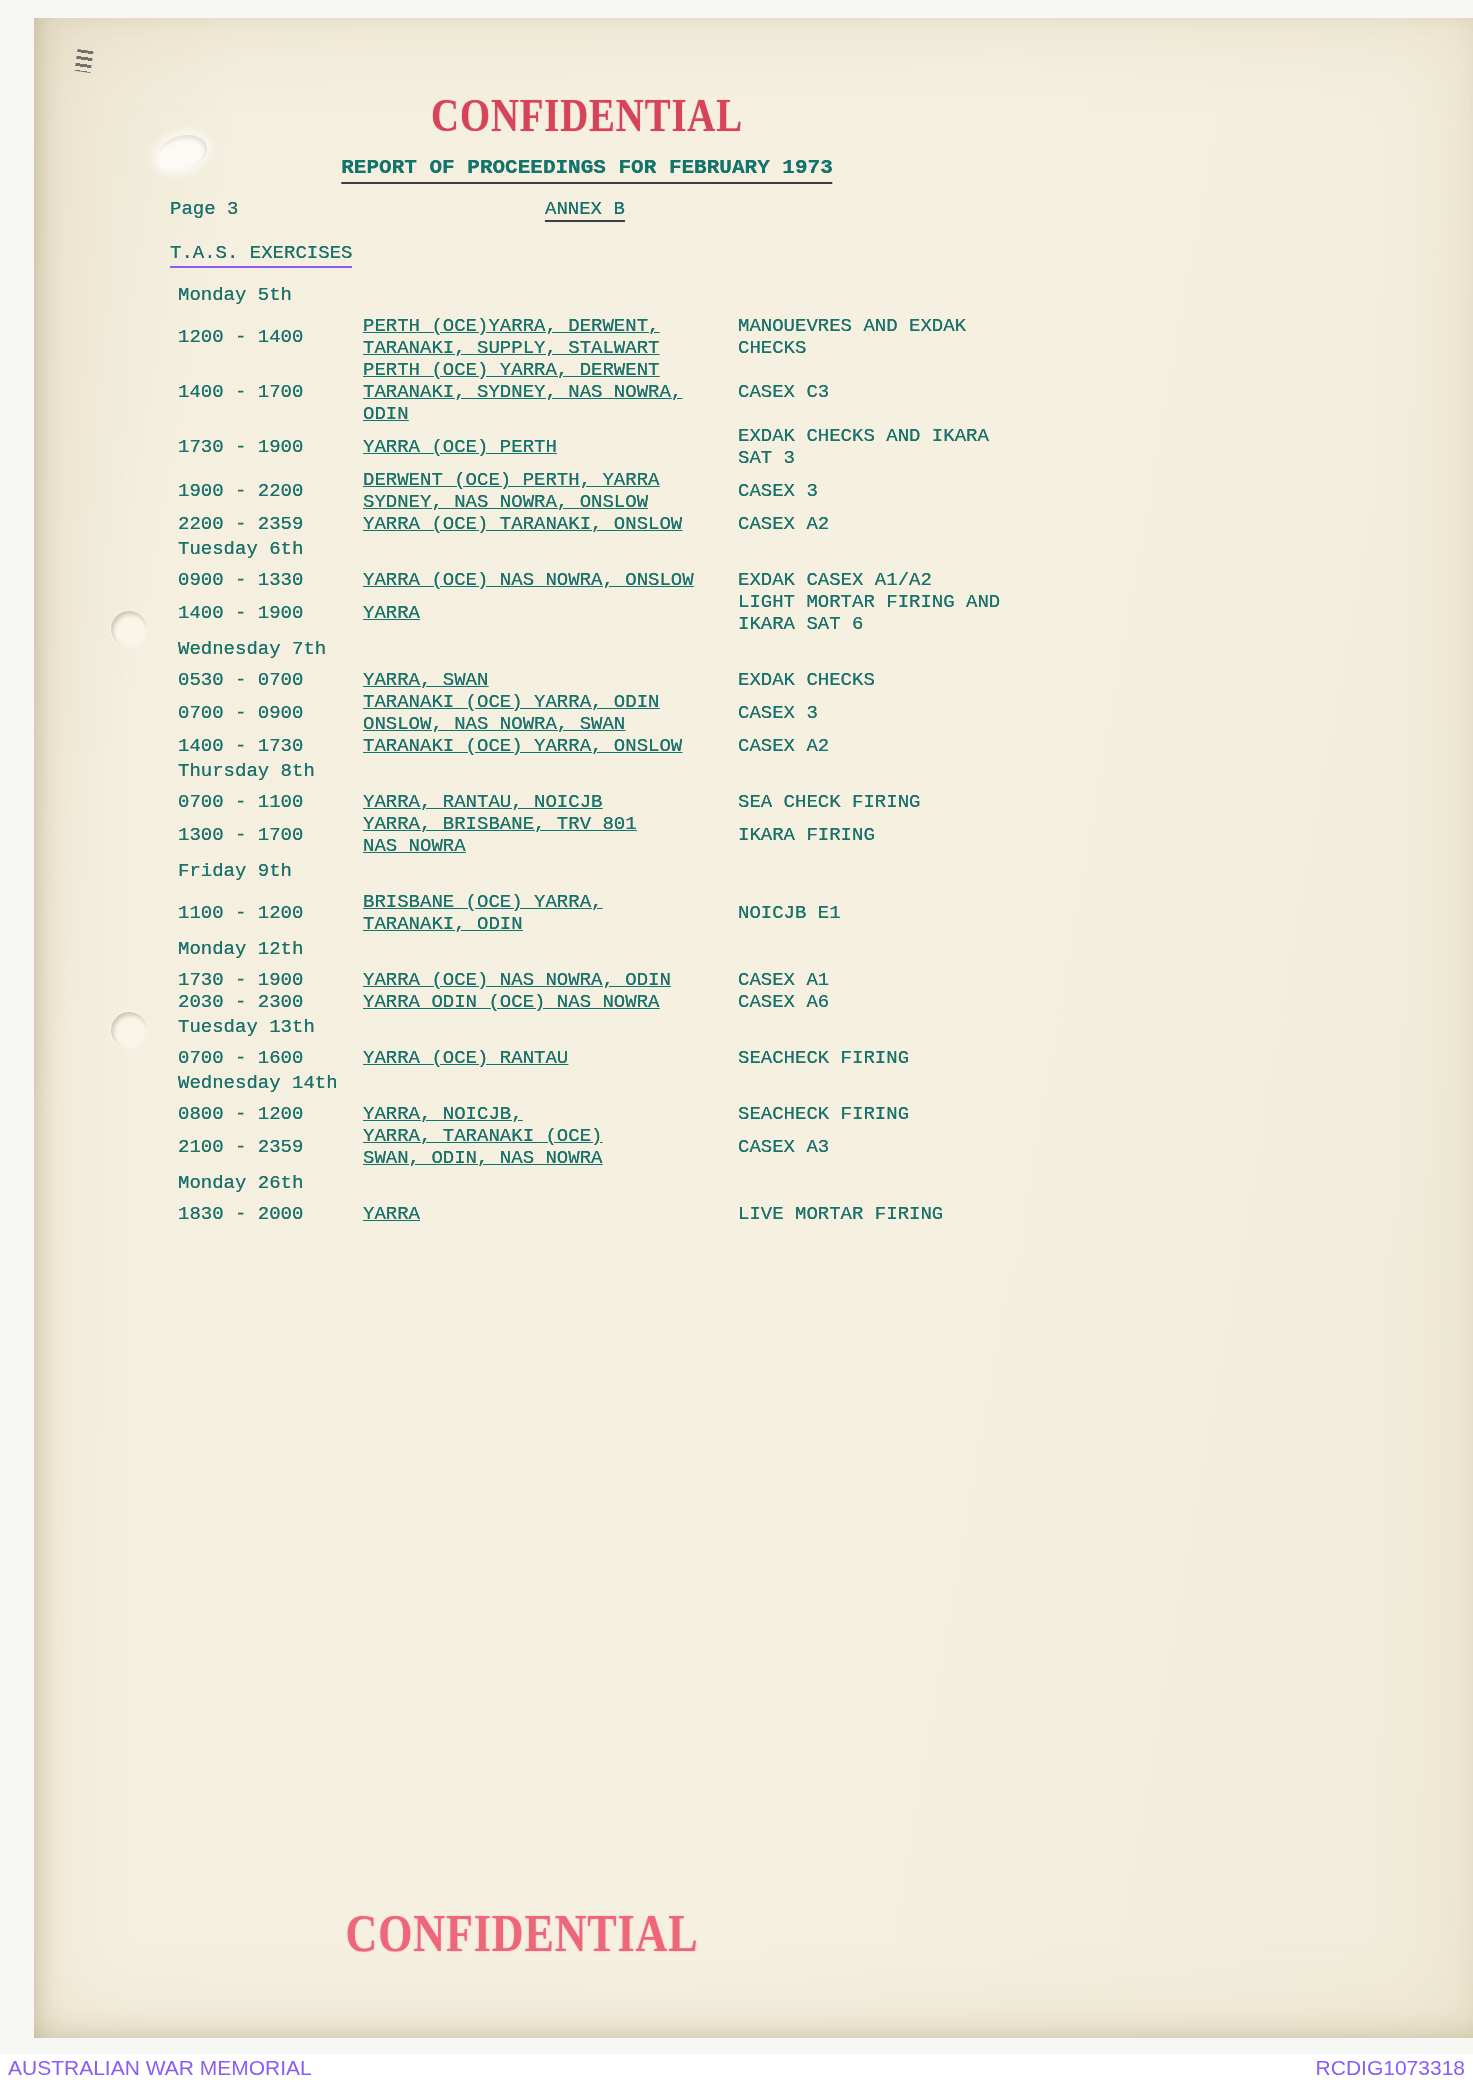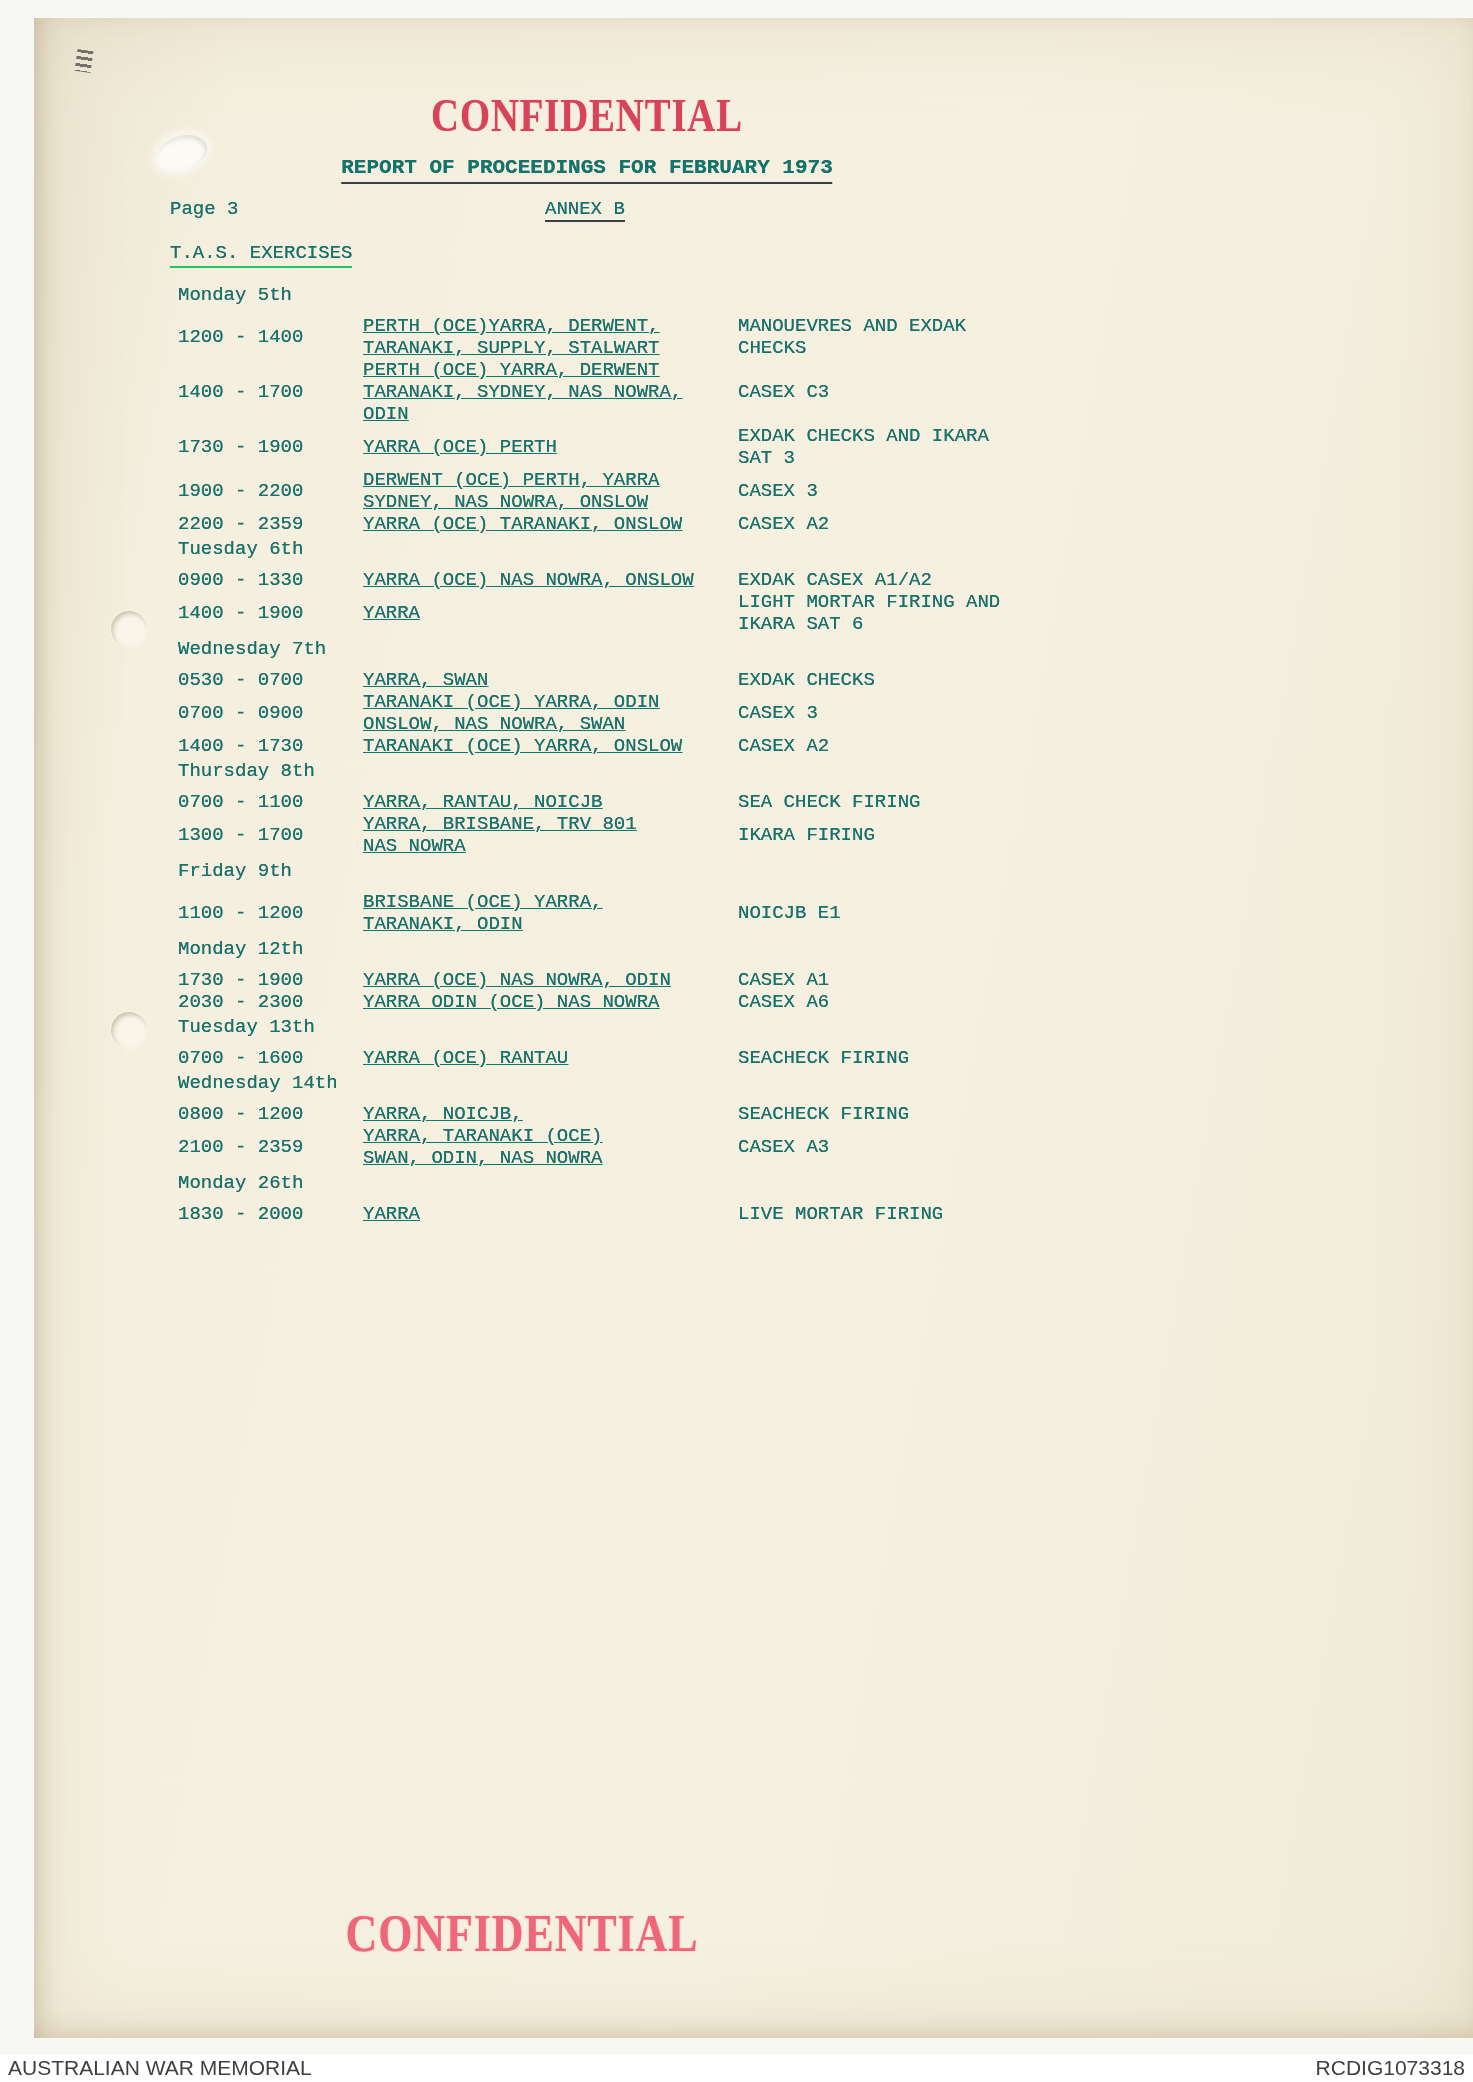--- a/index.html
+++ b/index.html
@@ -63,7 +63,7 @@
   }
   .section-title {
     position:absolute; left:170px; top:242px; font-size:19px;
-    border-bottom:2px solid #22c55e; padding-bottom:2px;
+    border-bottom:2px solid #8b5cf6; padding-bottom:2px;
   }
 
   

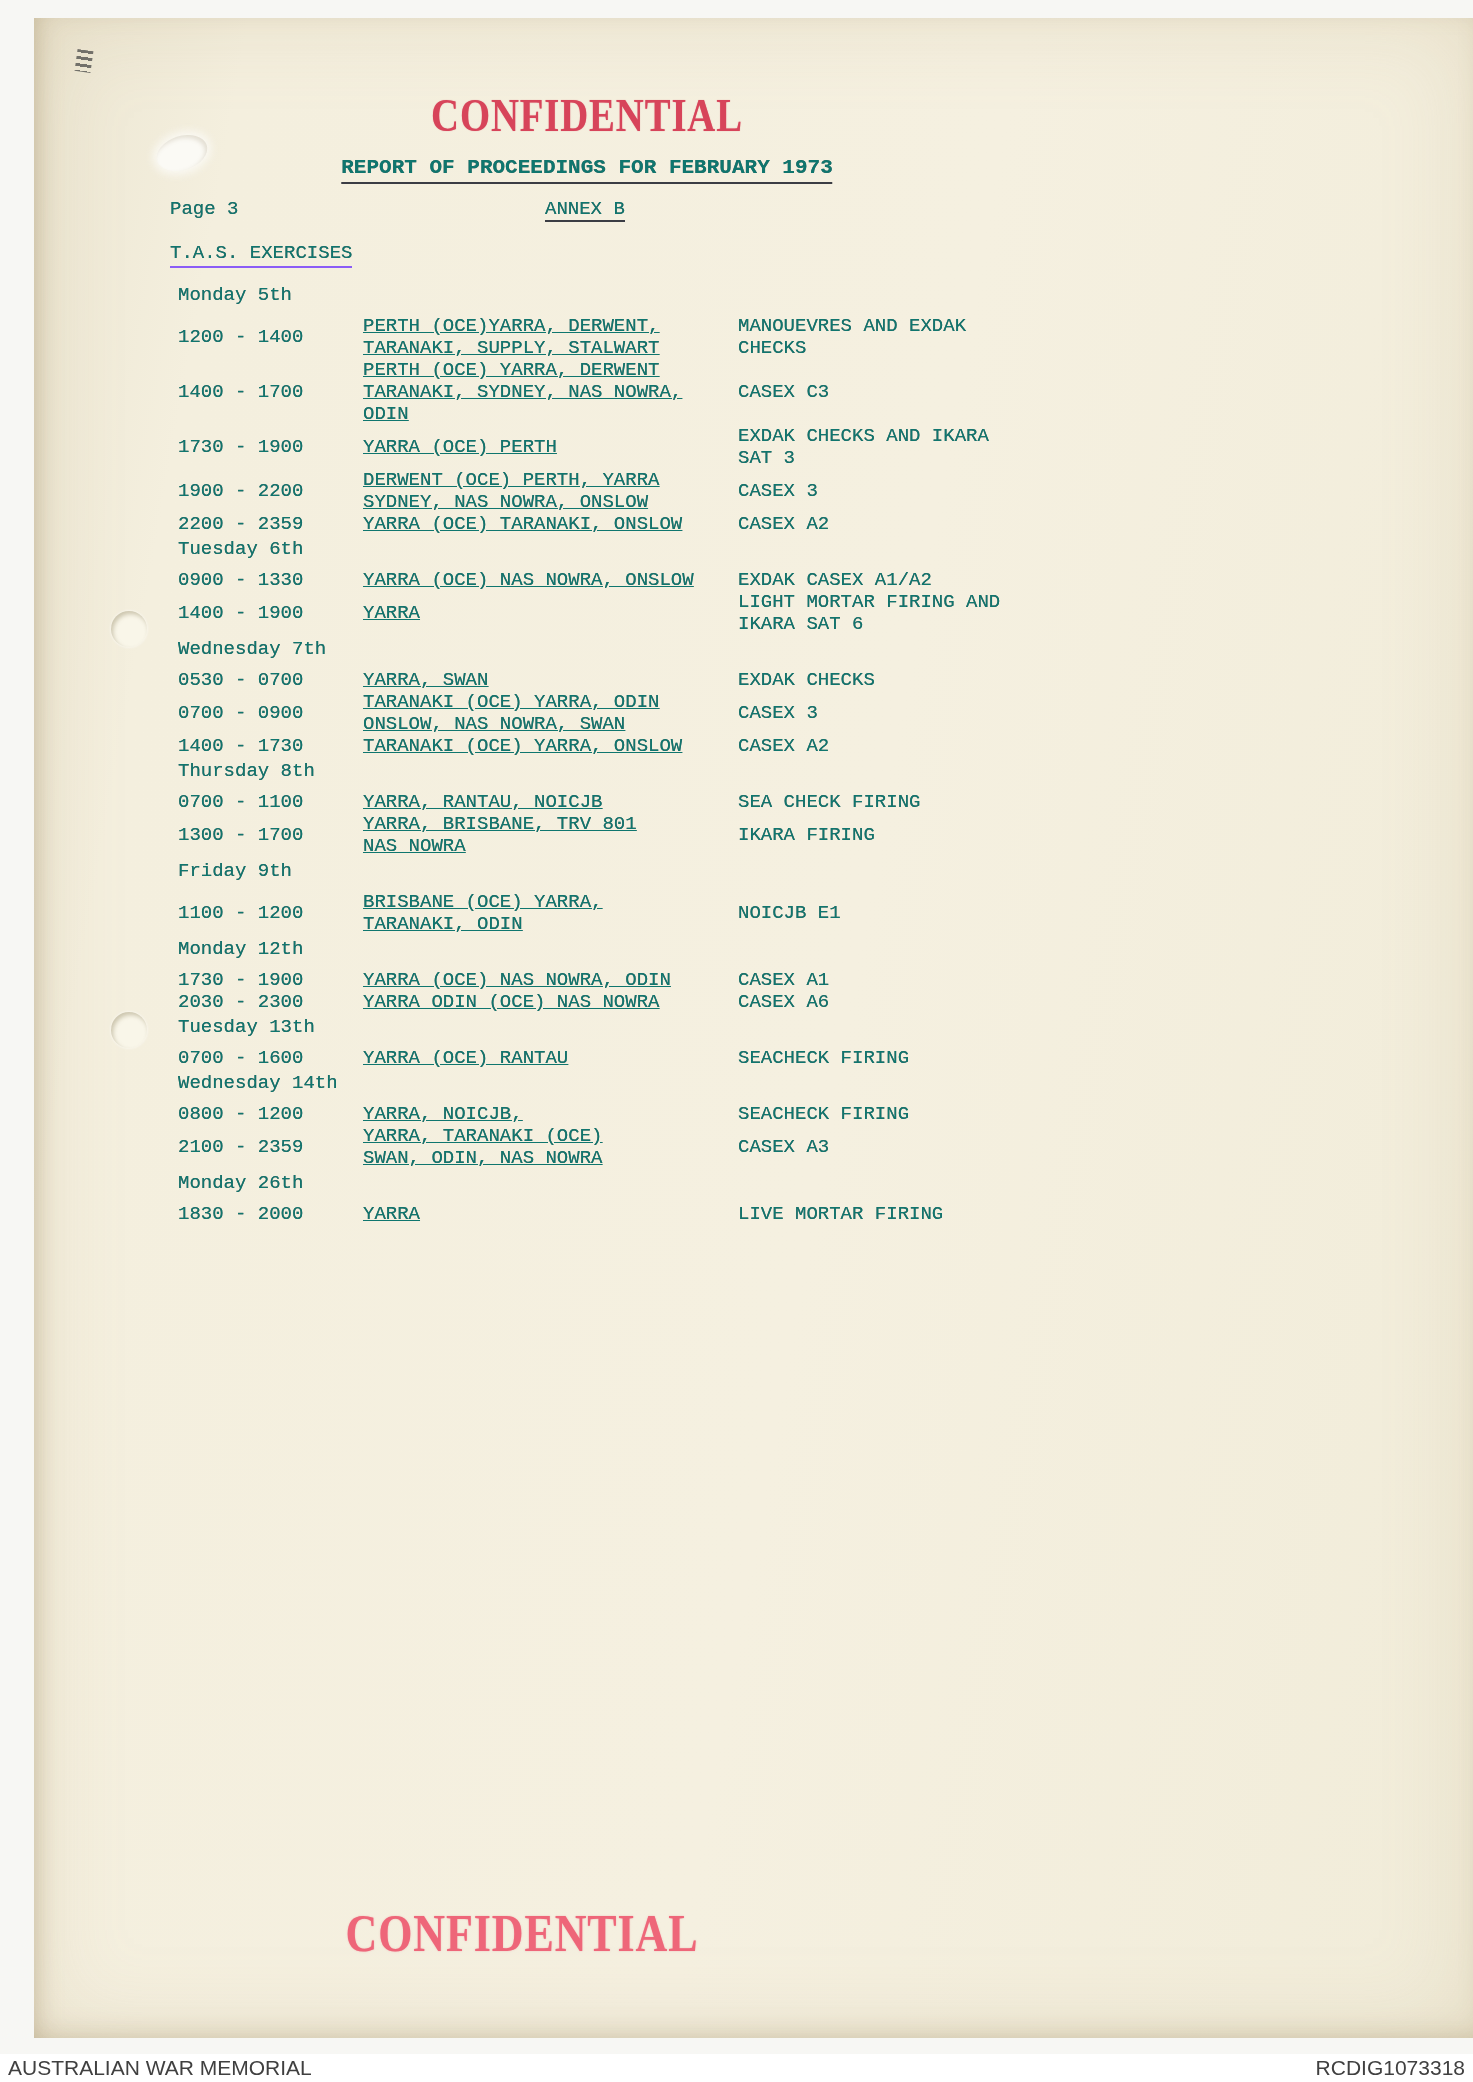--- a/index.html
+++ b/index.html
@@ -105,7 +105,7 @@
     display:flex; justify-content:space-between; align-items:center;
     padding:0 8px;
     font-family:"Liberation Sans", sans-serif;
-    font-size:21px; color:#404040;
+    font-size:21px; color:#8b5cf6;
   }
 </style>
 </head>

